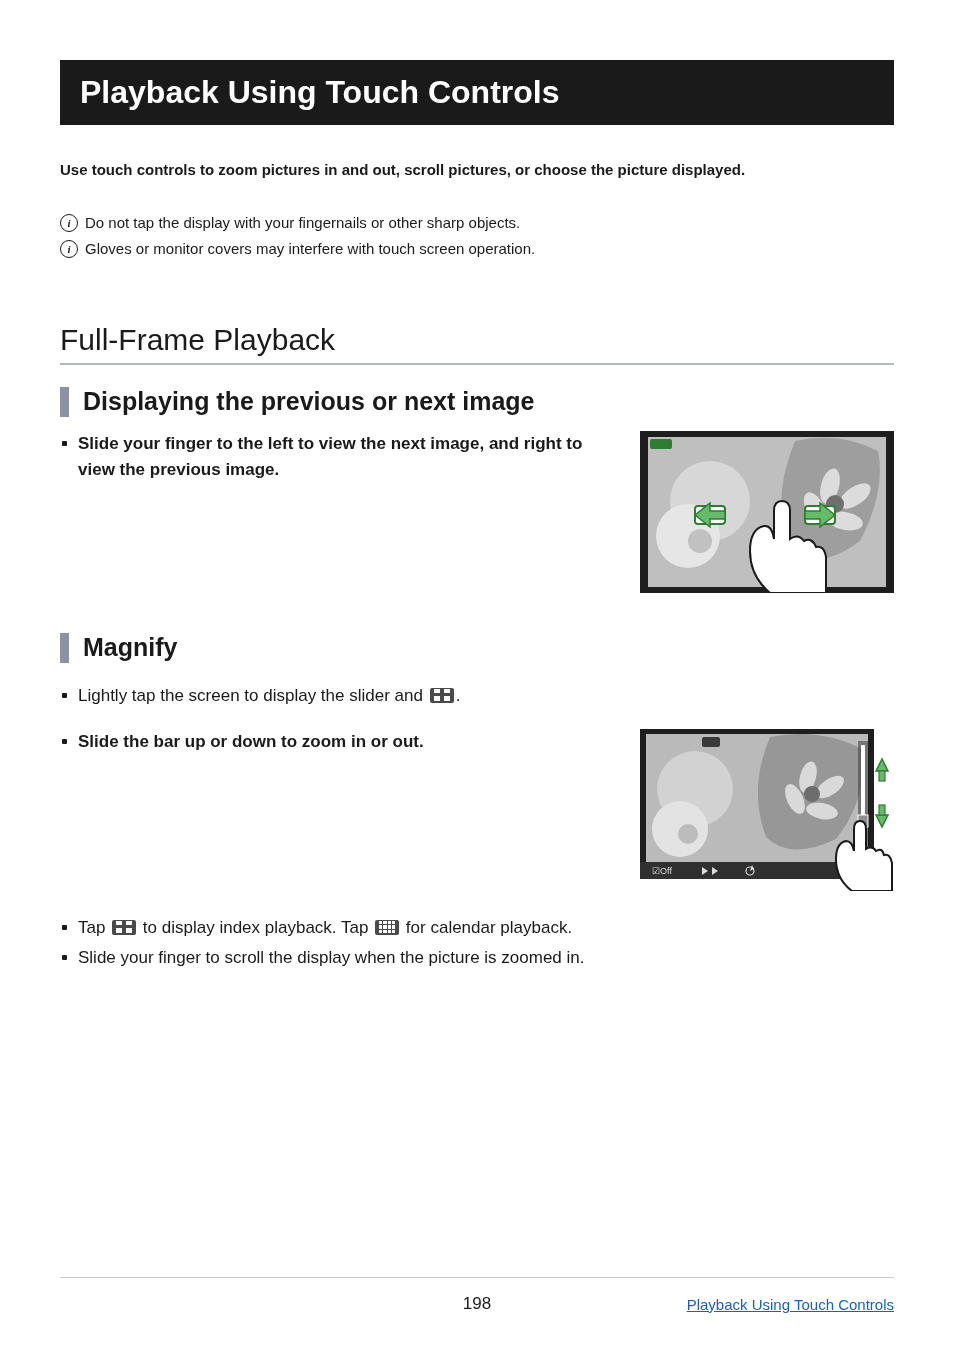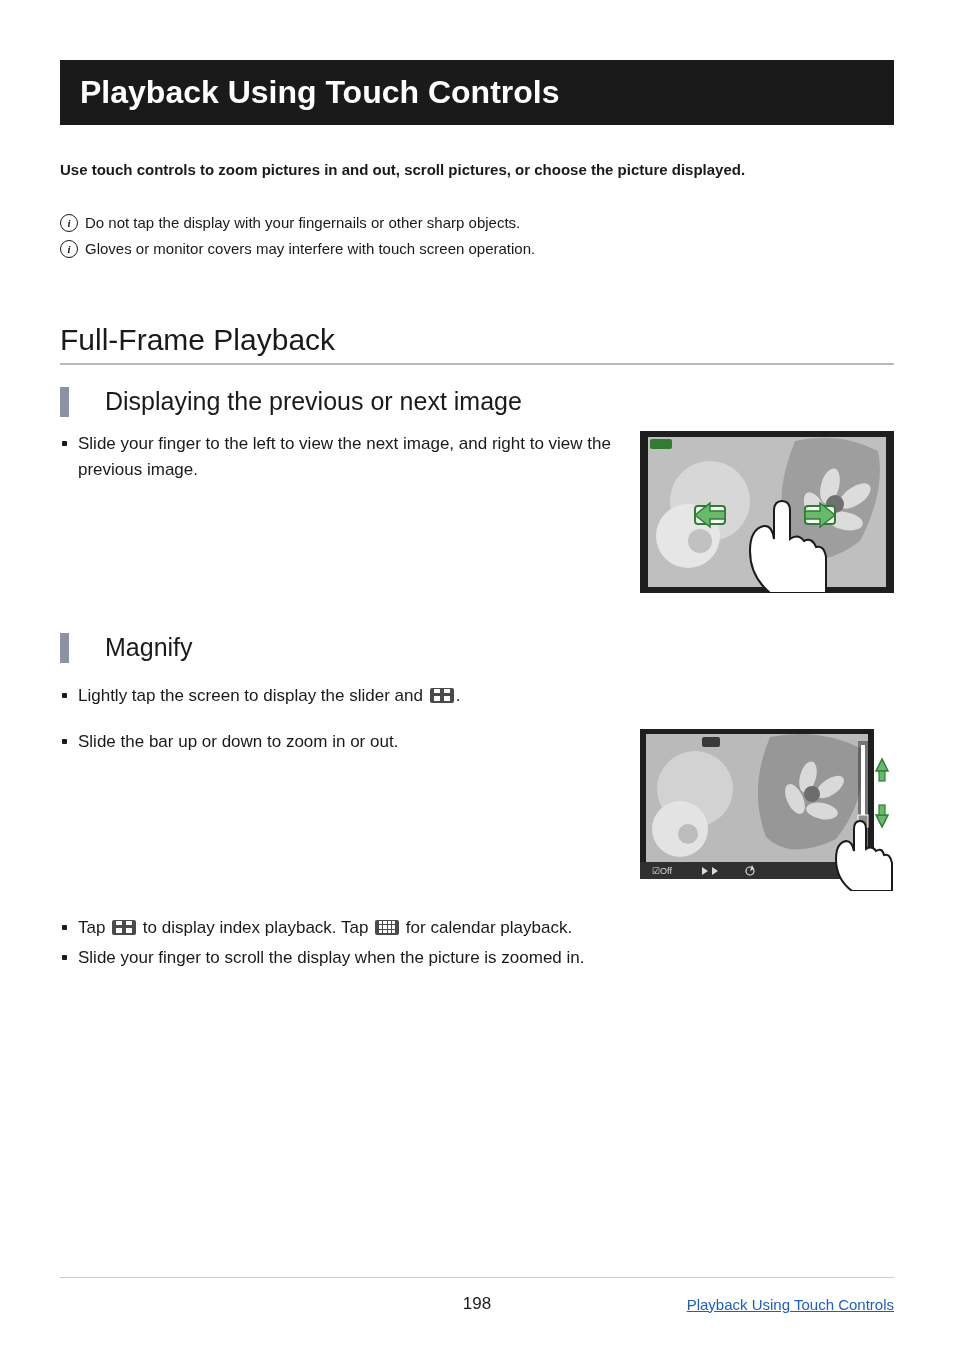--- a/index.html
+++ b/index.html
@@ -19,7 +19,7 @@
 
   .h3-wrap { display: flex; align-items: center; margin-top: 22px; }
   .h3-bar { width: 9px; height: 30px; background: #8a92a3; margin-right: 14px; }
-  .h3 { font-size: 25px; font-weight: normal; margin-left: 22px; }
+  .h3 { font-size: 25px; font-weight: bold; }
 
   .content-row { display: flex; margin-top: 14px; }
   .content-text { flex: 1; padding-right: 18px; }

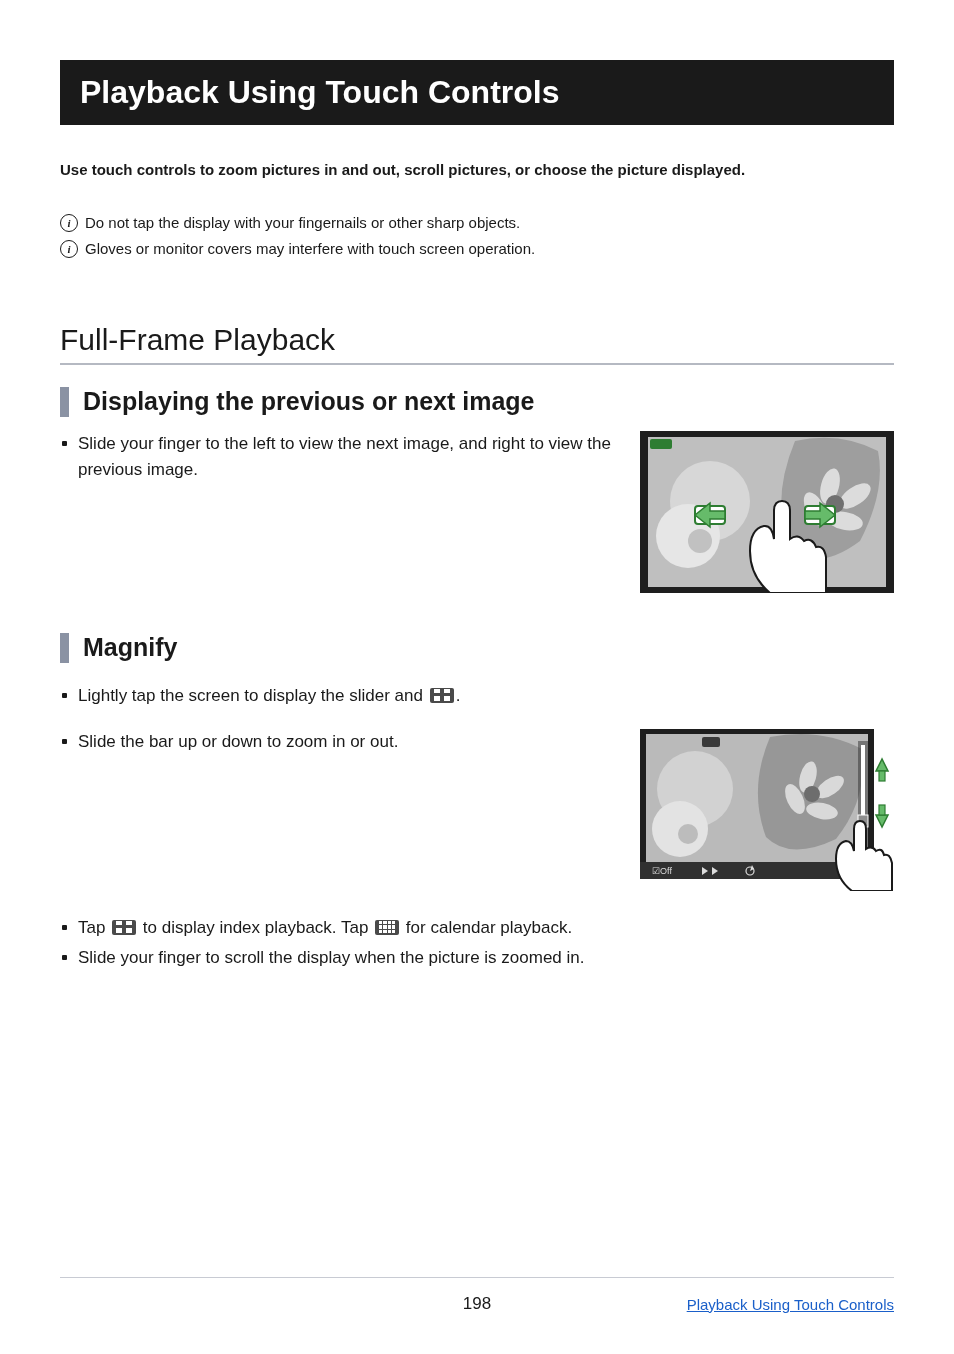--- a/index.html
+++ b/index.html
@@ -22,7 +22,7 @@
   .h3 { font-size: 25px; font-weight: bold; }
 
   .content-row { display: flex; margin-top: 14px; }
-  .content-text { flex: 1; padding-right: 18px; }
+  .content-text { flex: 1; padding-right: 18px; font-weight: bold; }
   .bul { list-style: none; }
   .bul li { position: relative; padding-left: 18px; font-size: 17px; line-height: 1.55; margin-bottom: 4px; }
   .bul li::before { content: ""; position: absolute; left: 2px; top: 10px; width: 5px; height: 5px; background: #1a1a1a; border-radius: 1px; }

